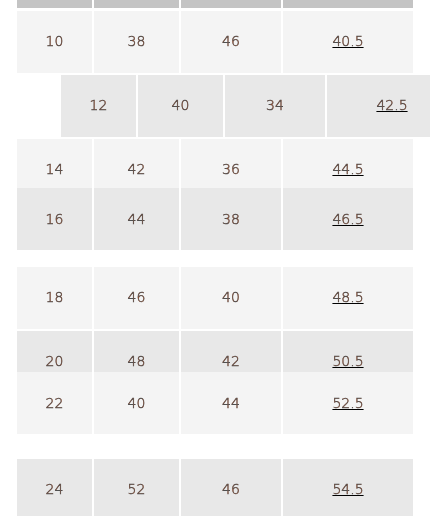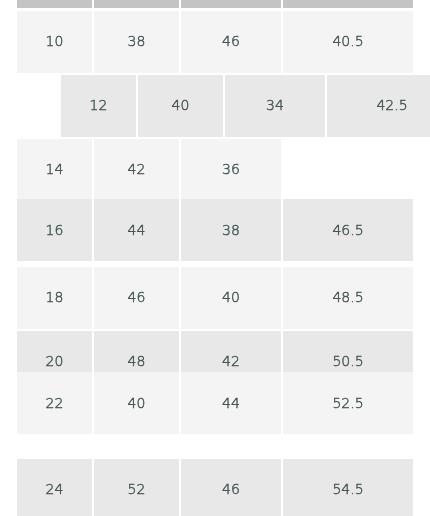--- a/index.html
+++ b/index.html
@@ -24,7 +24,7 @@
   .cell{position:absolute;top:0;height:62px;
         display:flex;align-items:center;justify-content:center;}
   .cell>span{font-family:"DejaVu Sans", sans-serif;font-weight:300;
-        font-size:14px;line-height:1;color:#0f766e;
+        font-size:14px;line-height:1;color:#c2410c;
         -webkit-text-stroke:0.46px #4f4f4f;
         position:relative;left:0px;top:-0.25px;
         transform:translateZ(0);}

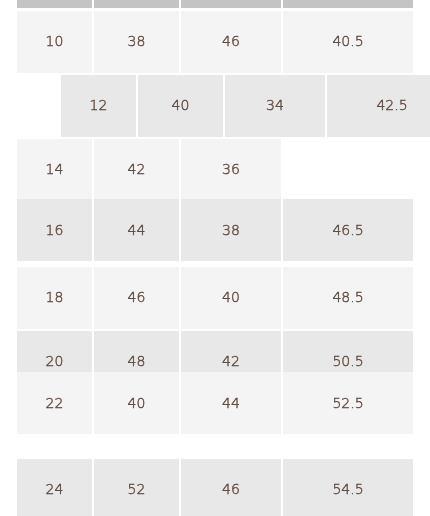--- a/index.html
+++ b/index.html
@@ -36,7 +36,7 @@
   .col-1{left:0px;   width:75px;}
   .col-2{left:77px;  width:85px;}
   .col-3{left:164px; width:100px;}
-  .col-4{left:266px; width:130px;}
+  .col-4{left:266px; width:130px;text-decoration:underline;}
 
   .r-1{top:40.6px;}  .r-2{top:104.6px;margin-left:44px;} .r-3{top:168.6px;} .r-4{top:229px;padding-left:10px;}
   .r-5{top:296.6px;text-align:right;} .r-6{top:360.6px;} .r-7{top:402px;} .r-8{top:488.6px;}

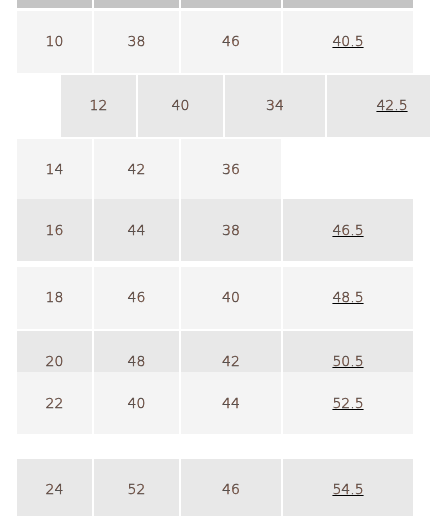--- a/index.html
+++ b/index.html
@@ -94,6 +94,9 @@
       <div class="cell col-3">
           <span>36</span>
         </div>
+      <div class="cell col-4">
+          <span>44.5</span>
+        </div>
     </div>
 
     <div class="row row-even r-4">

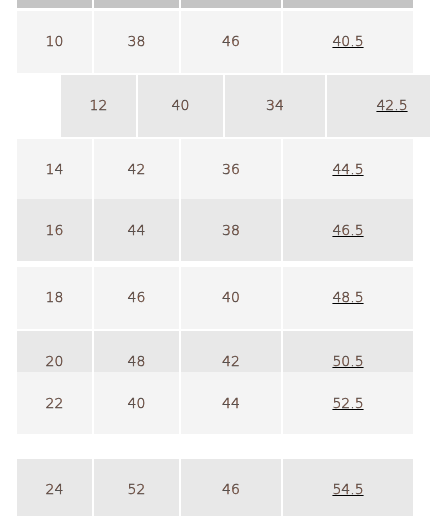--- a/index.html
+++ b/index.html
@@ -38,7 +38,7 @@
   .col-3{left:164px; width:100px;}
   .col-4{left:266px; width:130px;text-decoration:underline;}
 
-  .r-1{top:40.6px;}  .r-2{top:104.6px;margin-left:44px;} .r-3{top:168.6px;} .r-4{top:229px;padding-left:10px;}
+  .r-1{top:40.6px;}  .r-2{top:104.6px;margin-left:44px;} .r-3{top:168.6px;} .r-4{top:218px;padding-left:10px;}
   .r-5{top:296.6px;text-align:right;} .r-6{top:360.6px;} .r-7{top:402px;} .r-8{top:488.6px;}
 </style>
 </head>

